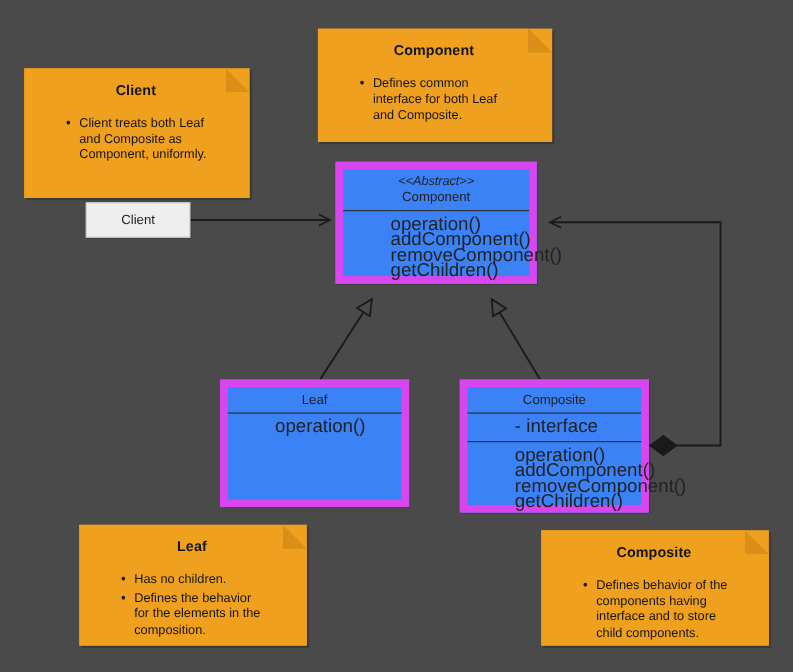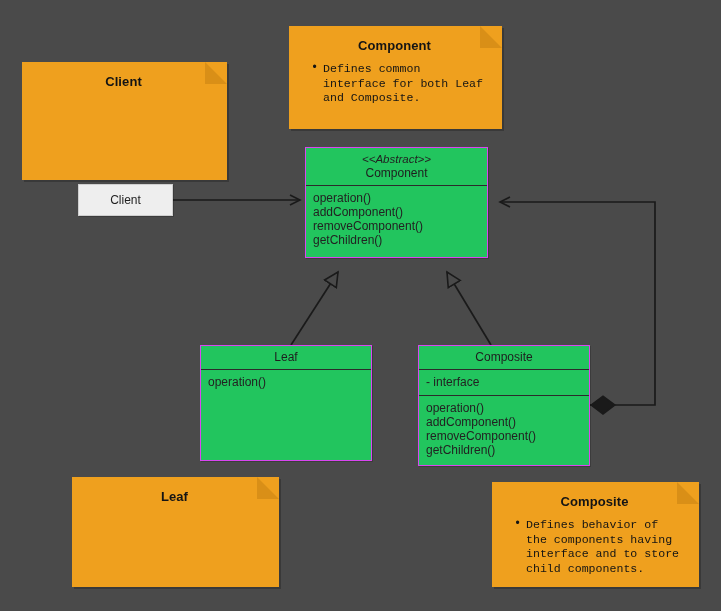--- a/index.html
+++ b/index.html
@@ -66,10 +66,9 @@
     letter-spacing: 0.1px;
   }
   .note ul {
-    margin: 0;
+    margin: 16px;
     padding: 0 4px 0 22px;
     list-style: none;
-    font-family: Liberation Mono, monospace;
   }
   .note li {
     position: relative;

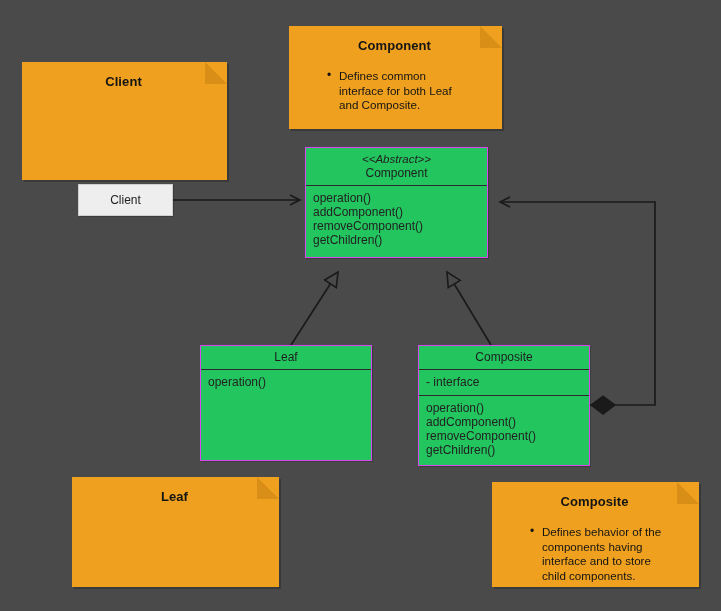--- a/index.html
+++ b/index.html
@@ -176,6 +176,9 @@
     <div class="fold"></div>
     <div class="note-content">
       <div class="note-title">Client</div>
+      <ul>
+        <li>Client treats both Leaf and Composite as Component, uniformly.</li>
+      </ul>
     </div>
   </div>
 

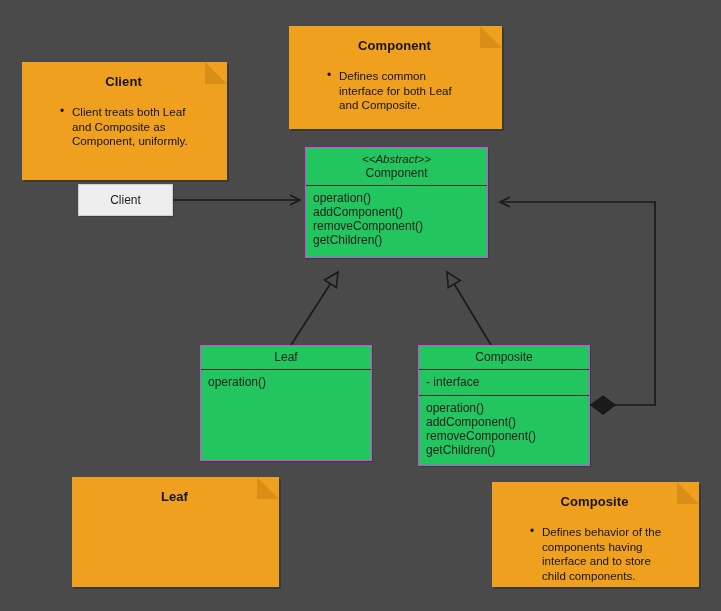--- a/index.html
+++ b/index.html
@@ -88,8 +88,8 @@
   
   .classbox {
     position: absolute;
-    background: #22c55e;
-    border: 1px solid #d946ef;
+    background: #3b82f6;
+    border: 7px solid #d946ef;
     box-sizing: border-box;
     box-shadow: 1px 1px 0 rgba(0,0,0,0.18);
   }

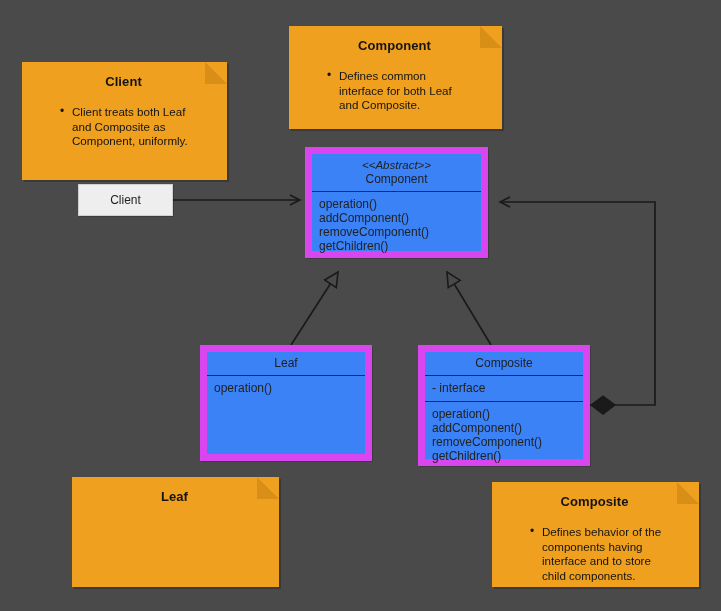--- a/index.html
+++ b/index.html
@@ -113,9 +113,10 @@
   }
   .cls-section {
     padding: 5px 7px 6px 7px;
-    font-size: 12px;
+    font-size: 17px;
     line-height: 14px;
     color: #222;
+    margin-left: 36px;
   }
   .cls-section div {
     white-space: nowrap;

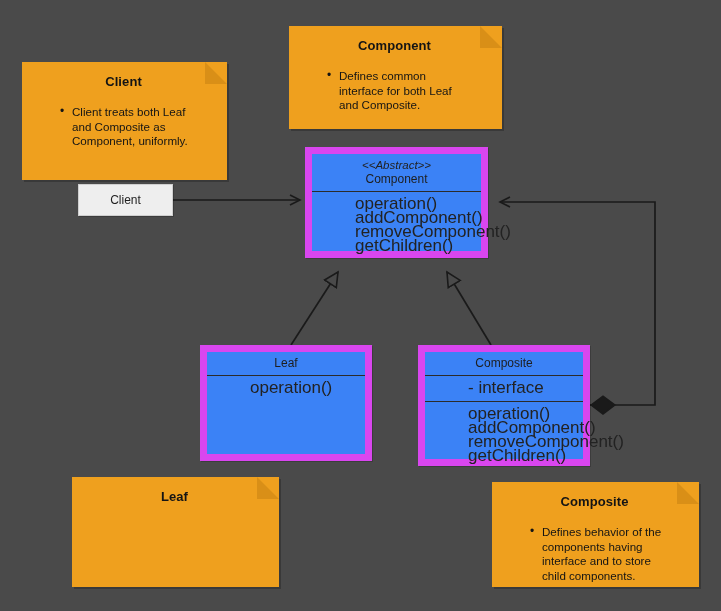--- a/index.html
+++ b/index.html
@@ -199,6 +199,10 @@
     <div class="fold"></div>
     <div class="note-content">
       <div class="note-title">Leaf</div>
+      <ul>
+        <li>Has no children.</li>
+        <li>Defines the behavior for the elements in the composition.</li>
+      </ul>
     </div>
   </div>
 

